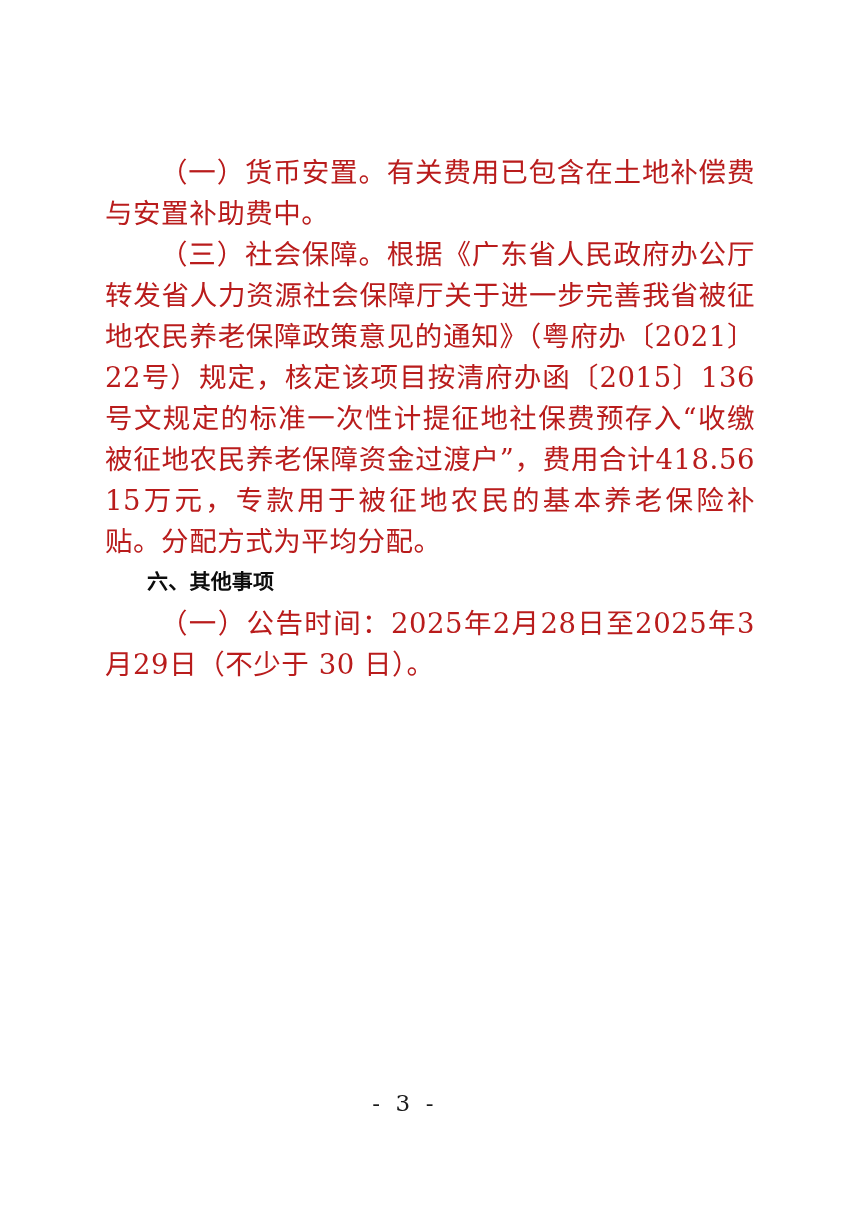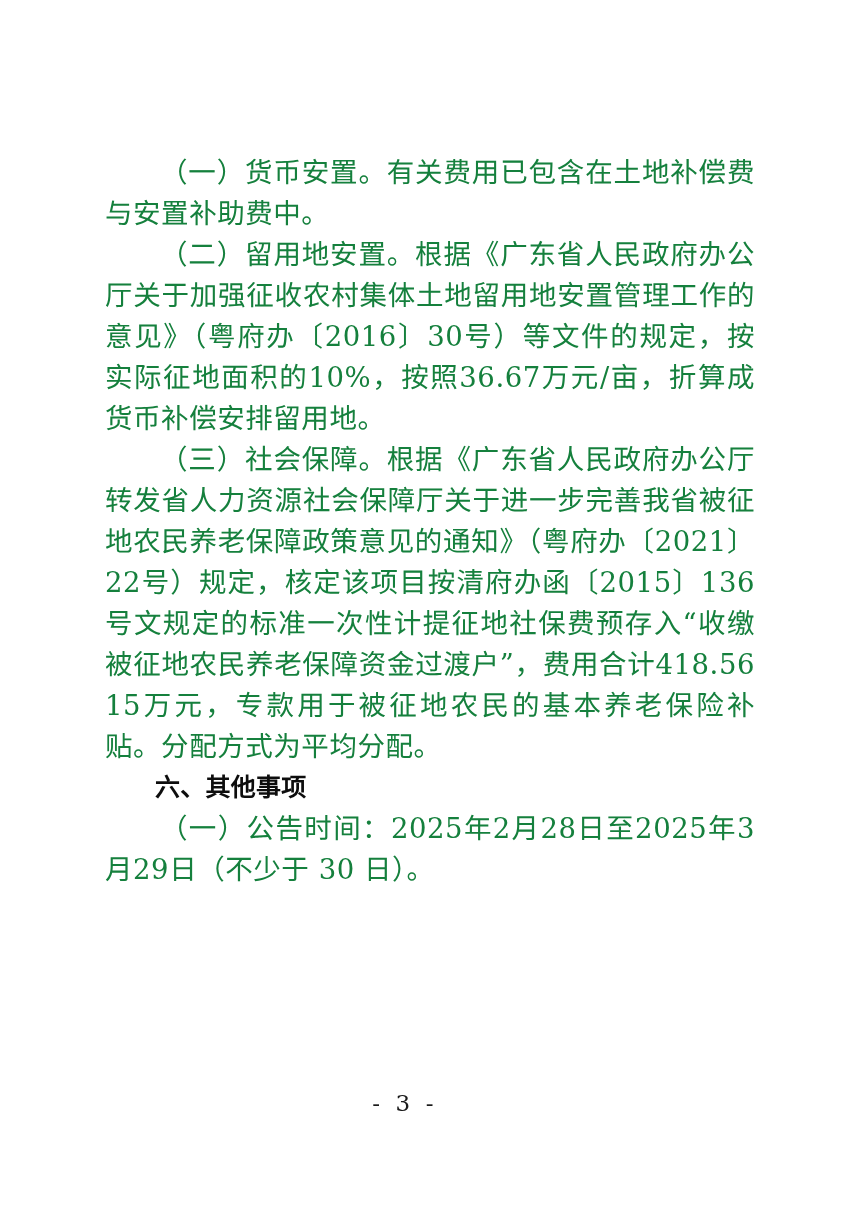--- a/index.html
+++ b/index.html
@@ -31,7 +31,7 @@
     font-family: "DejaVu Serif", "Liberation Serif", serif;
     font-size: 27.5px;
     line-height: 41px;
-    color: #15803d;
+    color: #b91c1c;
     text-align: justify;
     text-justify: inter-character;
     text-indent: 2em;

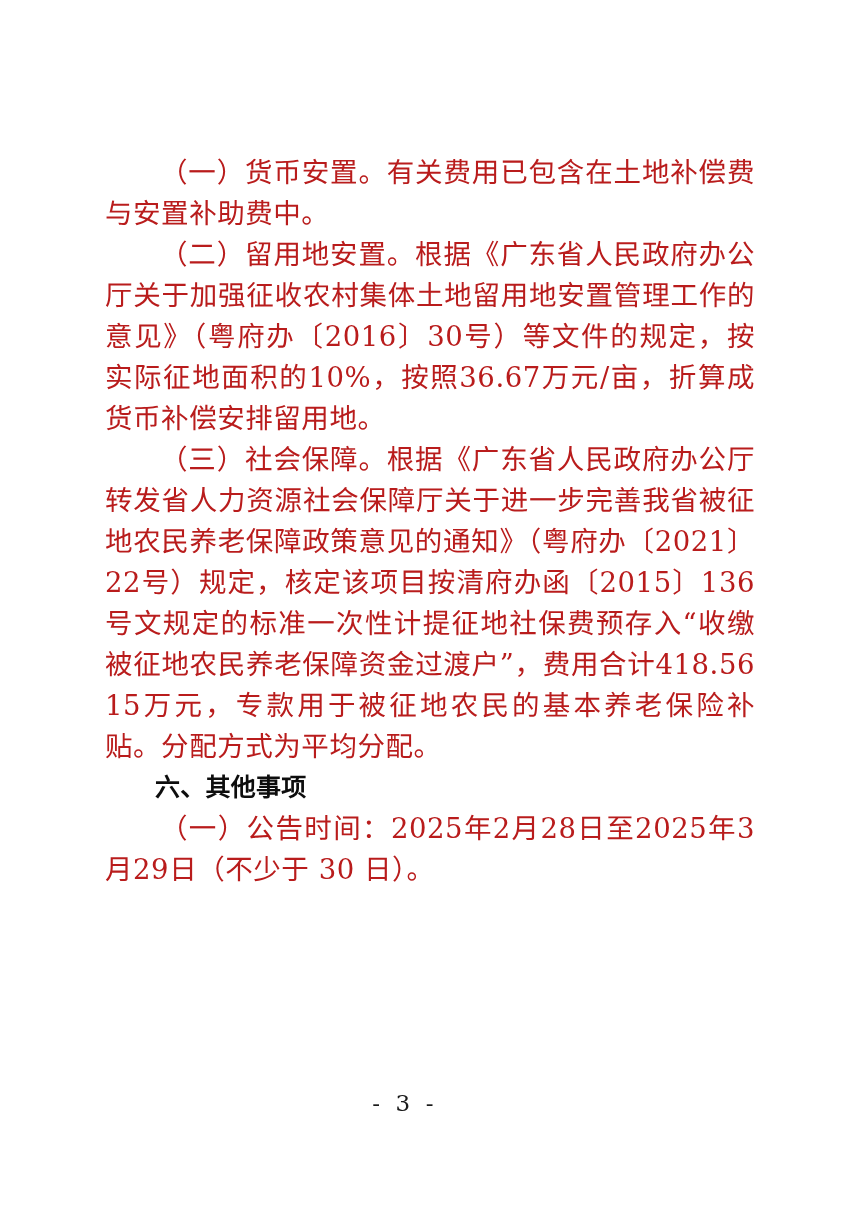--- a/index.html
+++ b/index.html
@@ -78,7 +78,6 @@
 
   <div class="doc-body">
       <div class="para">（一）货币安置。有关费用已包含在土地补偿费与安置补助费中。</div>
-      <div class="para">（二）留用地安置。根据《广东省人民政府办公厅关于加强征收农村集体土地留用地安置管理工作的意见》（粤府办〔2016〕30号）等文件的规定，按实际征地面积的10%，按照36.67万元/亩，折算成货币补偿安排留用地。</div>
       <div class="para">（三）社会保障。根据《广东省人民政府办公厅转发省人力资源社会保障厅关于进一步完善我省被征地农民养老保障政策意见的通知》（粤府办〔2021〕22号）规定，核定该项目按清府办函〔2015〕136号文规定的标准一次性计提征地社保费预存入“收缴被征地农民养老保障资金过渡户”，费用合计418.5615万元，专款用于被征地农民的基本养老保险补贴。分配方式为平均分配。</div>
       <div class="section-heading">六、其他事项</div>
       <div class="para">（一）公告时间：2025年2月28日至2025年3月29日（不少于 30 日）。</div>

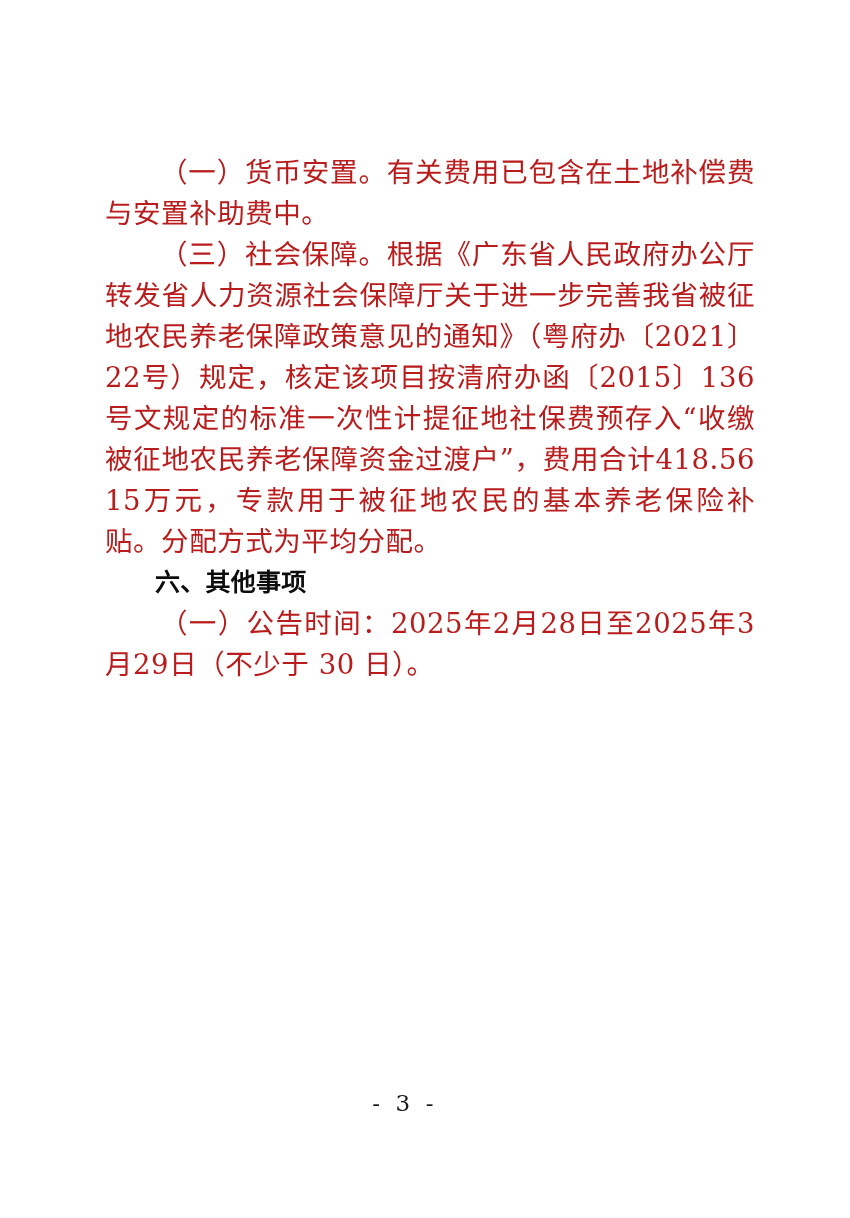--- a/index.html
+++ b/index.html
@@ -48,7 +48,7 @@
   
   .section-heading {
     font-family: "DejaVu Sans", "Liberation Sans", sans-serif;
-    font-size: 25px;
+    font-size: 21px;
     line-height: 41px;
     font-weight: bold;
     color: #0d0d0d;

